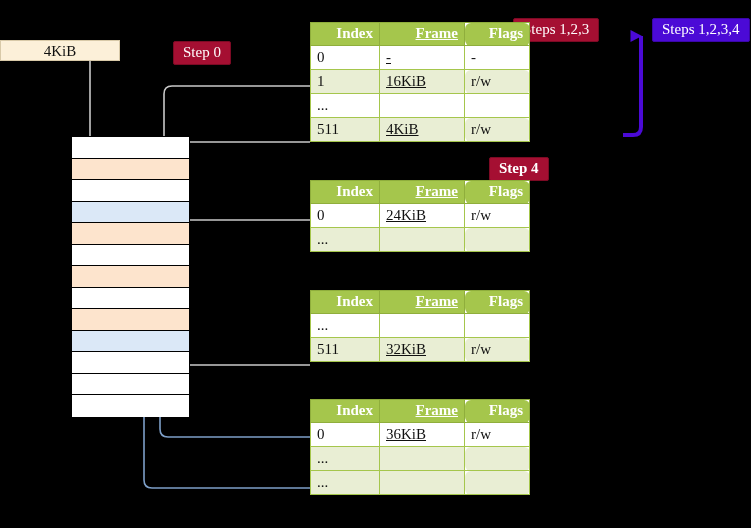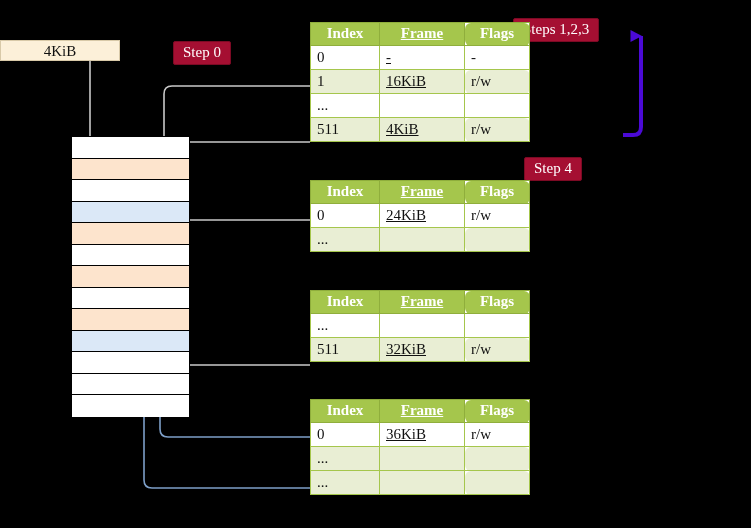--- a/index.html
+++ b/index.html
@@ -104,7 +104,7 @@
     background: #a5c64c;
     color: #ffffff;
     font-weight: bold;
-    text-align: center;
+    text-align: right;
     padding: 2px 6px 3px 6px;
     border: 1px solid #8fae3c;
     font-size: 15px;

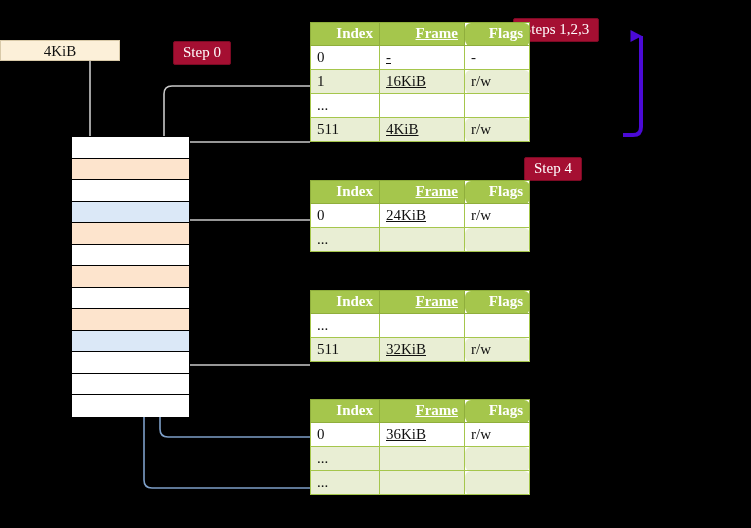--- a/index.html
+++ b/index.html
@@ -169,6 +169,7 @@
 
   <div id="badge-step0" class="badge badge-crimson">Step 0</div>
   <div id="badge-steps123" class="badge badge-crimson">Steps 1,2,3</div>
+  <div id="badge-steps1234" class="badge badge-violet">Steps 1,2,3,4</div>
   <div id="badge-step4" class="badge badge-crimson">Step 4</div>
 
   <div class="memcol" id="memory-column">

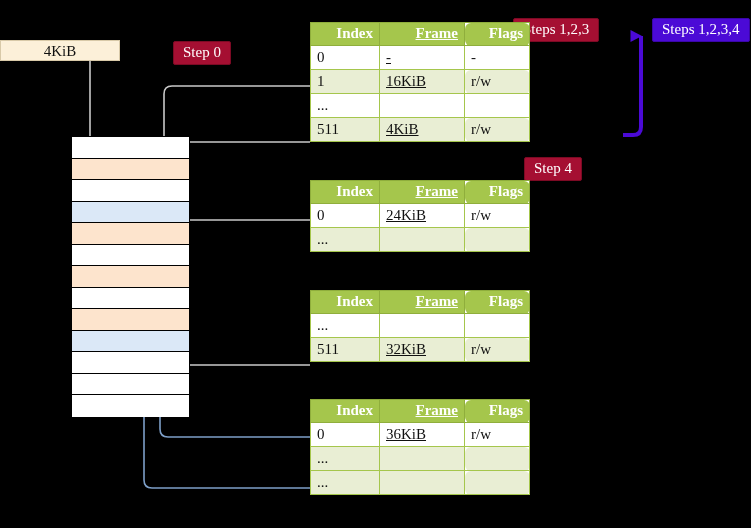--- a/index.html
+++ b/index.html
@@ -68,7 +68,7 @@
   #badge-step0 { left: 173px; top: 41px; }
   #badge-steps123 { left: 513px; top: 18px; }
   #badge-steps1234 { left: 652px; top: 18px; }
-  #badge-step4 { left: 524px; top: 157px; }
+  #badge-step4 { left: 489px; top: 157px; font-weight: bold; }
 
   
   .memcol {

